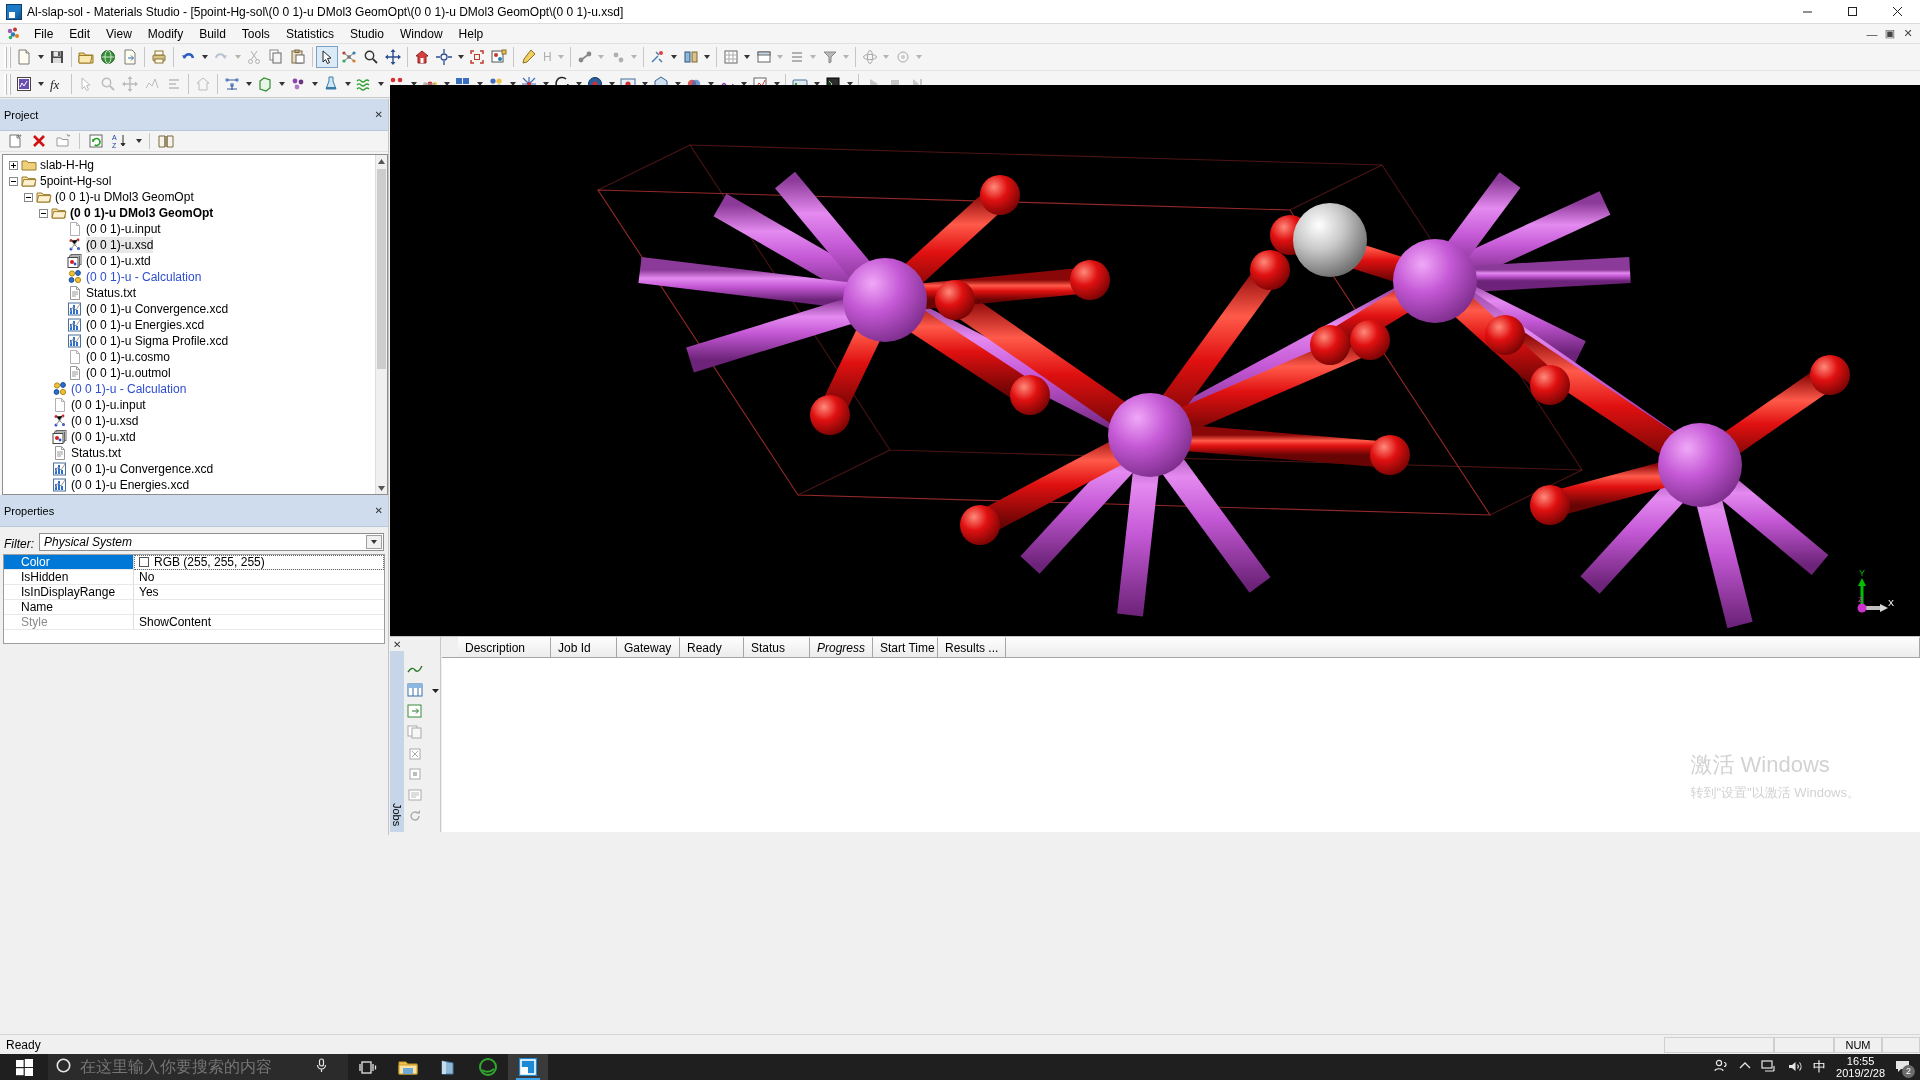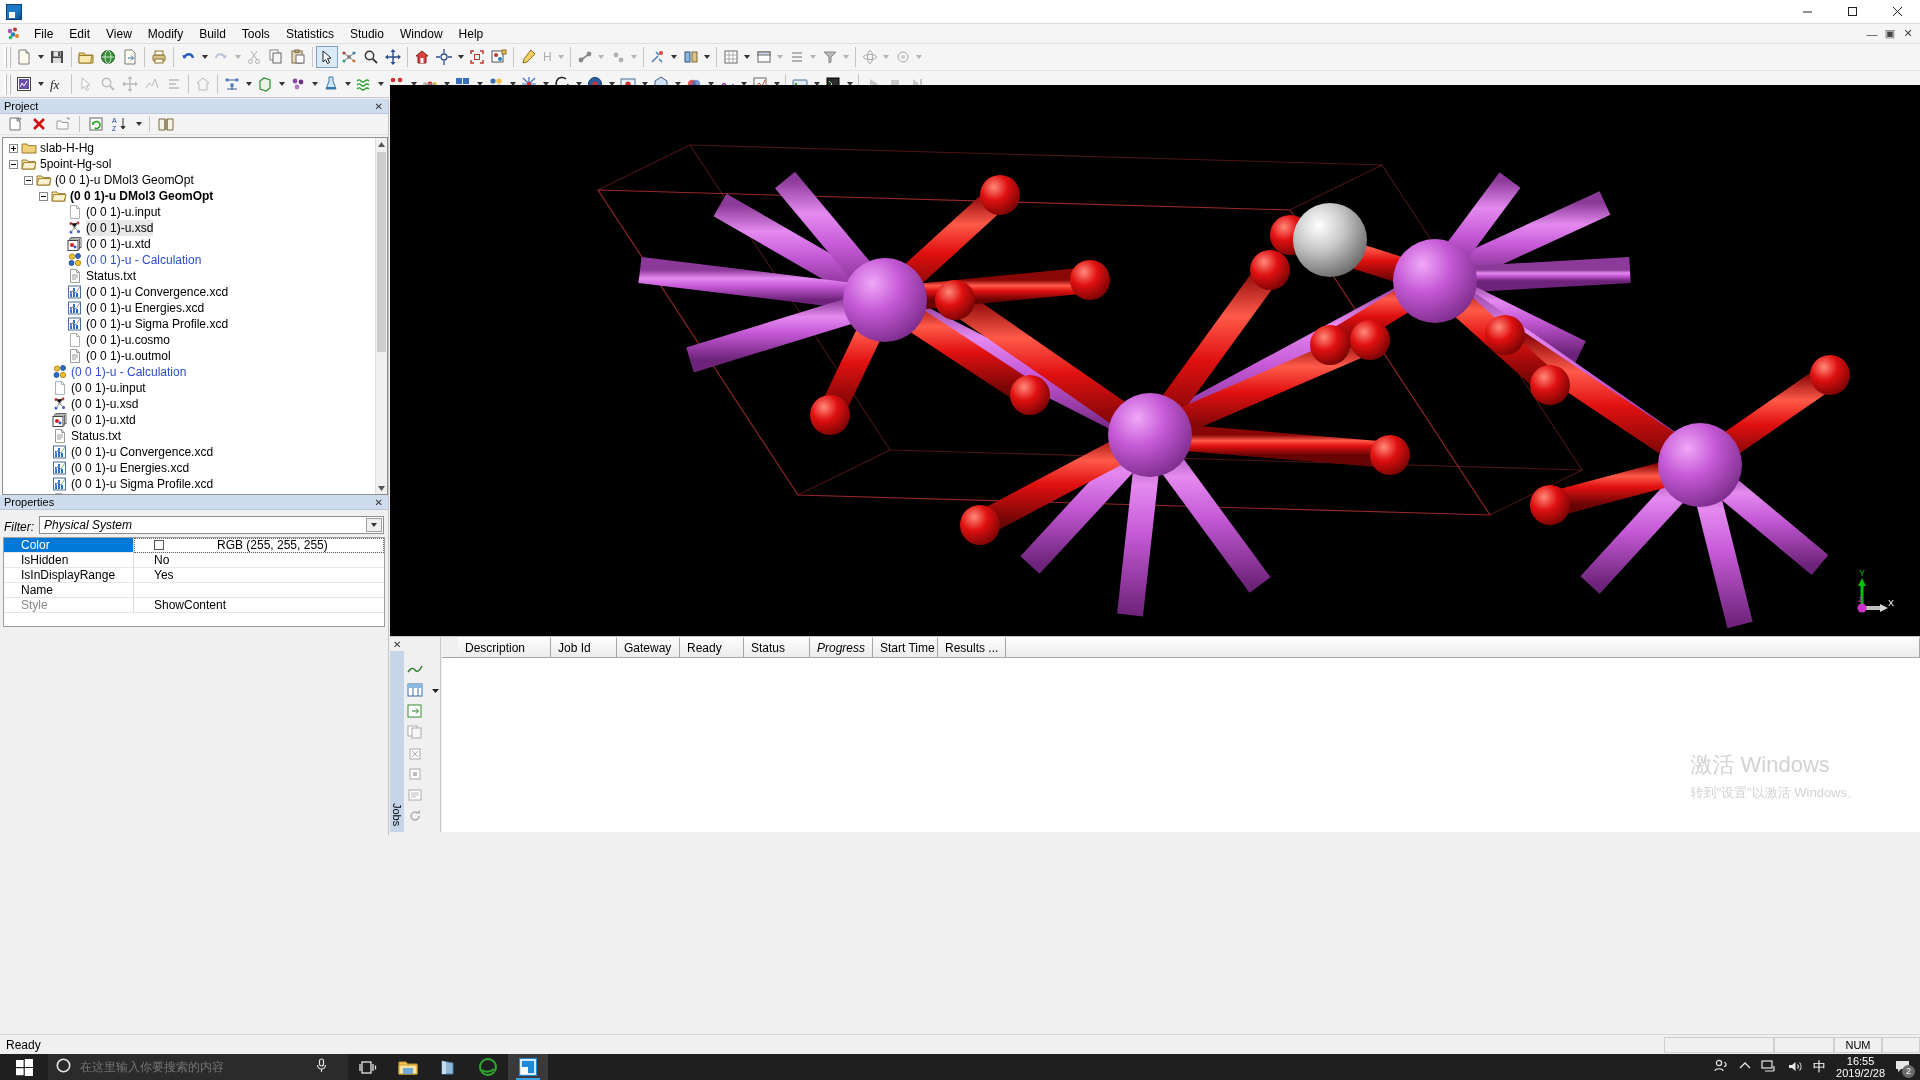--- a/index.html
+++ b/index.html
@@ -200,6 +200,7 @@
 
   <div class="titlebar">
     <div class="title-icon"></div>
+    <div class="title-text">Al-slap-sol - Materials Studio - [5point-Hg-sol\(0 0 1)-u DMol3 GeomOpt\(0 0 1)-u DMol3 GeomOpt\(0 0 1)-u.xsd]</div>
     <div class="win-buttons">
       <div class="win-btn">
         <svg width="11" height="11" viewBox="0 0 11 11">

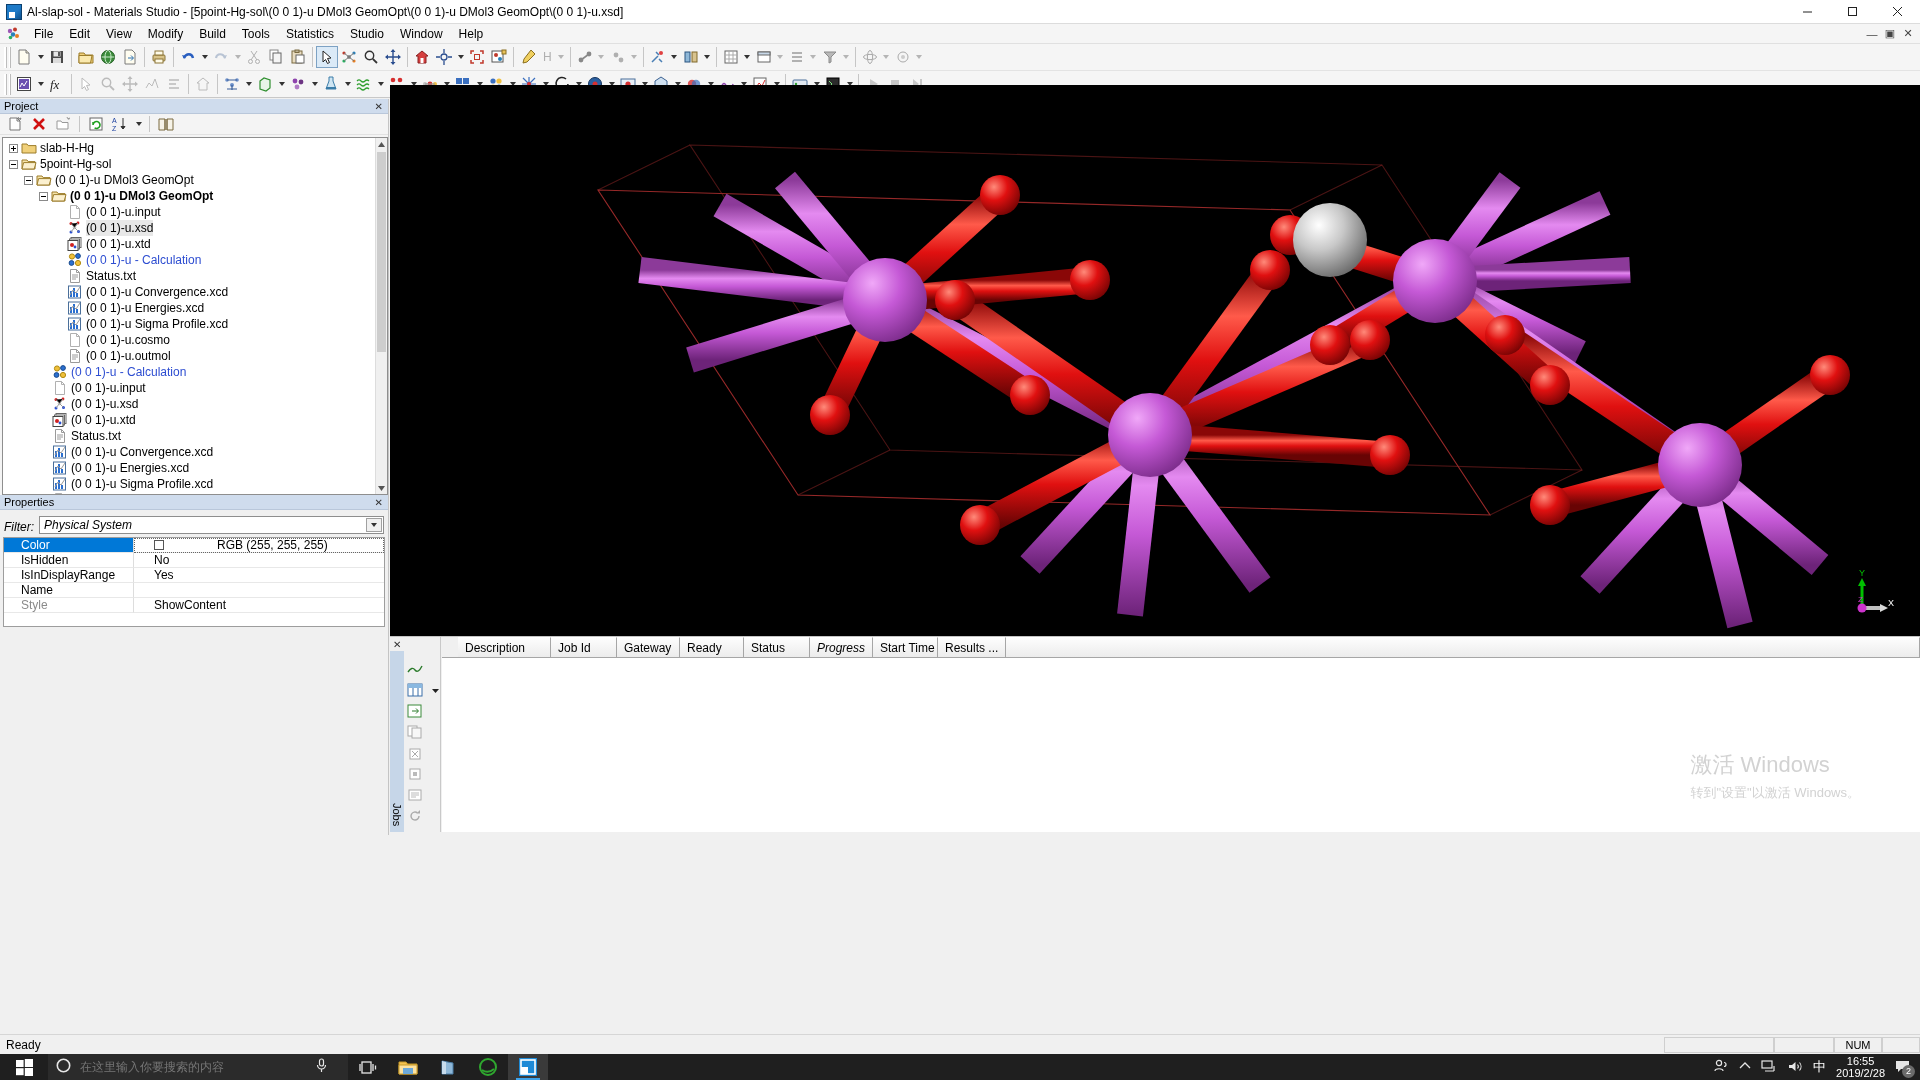--- a/index.html
+++ b/index.html
@@ -77,7 +77,7 @@
 
   
   .panel-header {
-    height: 15px; background: #cfdced; display:flex; align-items:center;
+    height: 32px; background: #cfdced; display:flex; align-items:center;
     font-size: 11px; color:#000; padding-left:4px; border-bottom:1px solid #b9c7da;
   }
   .panel-header .x { margin-left:auto; margin-right:5px; font-size:10px; color:#333; cursor:pointer;}

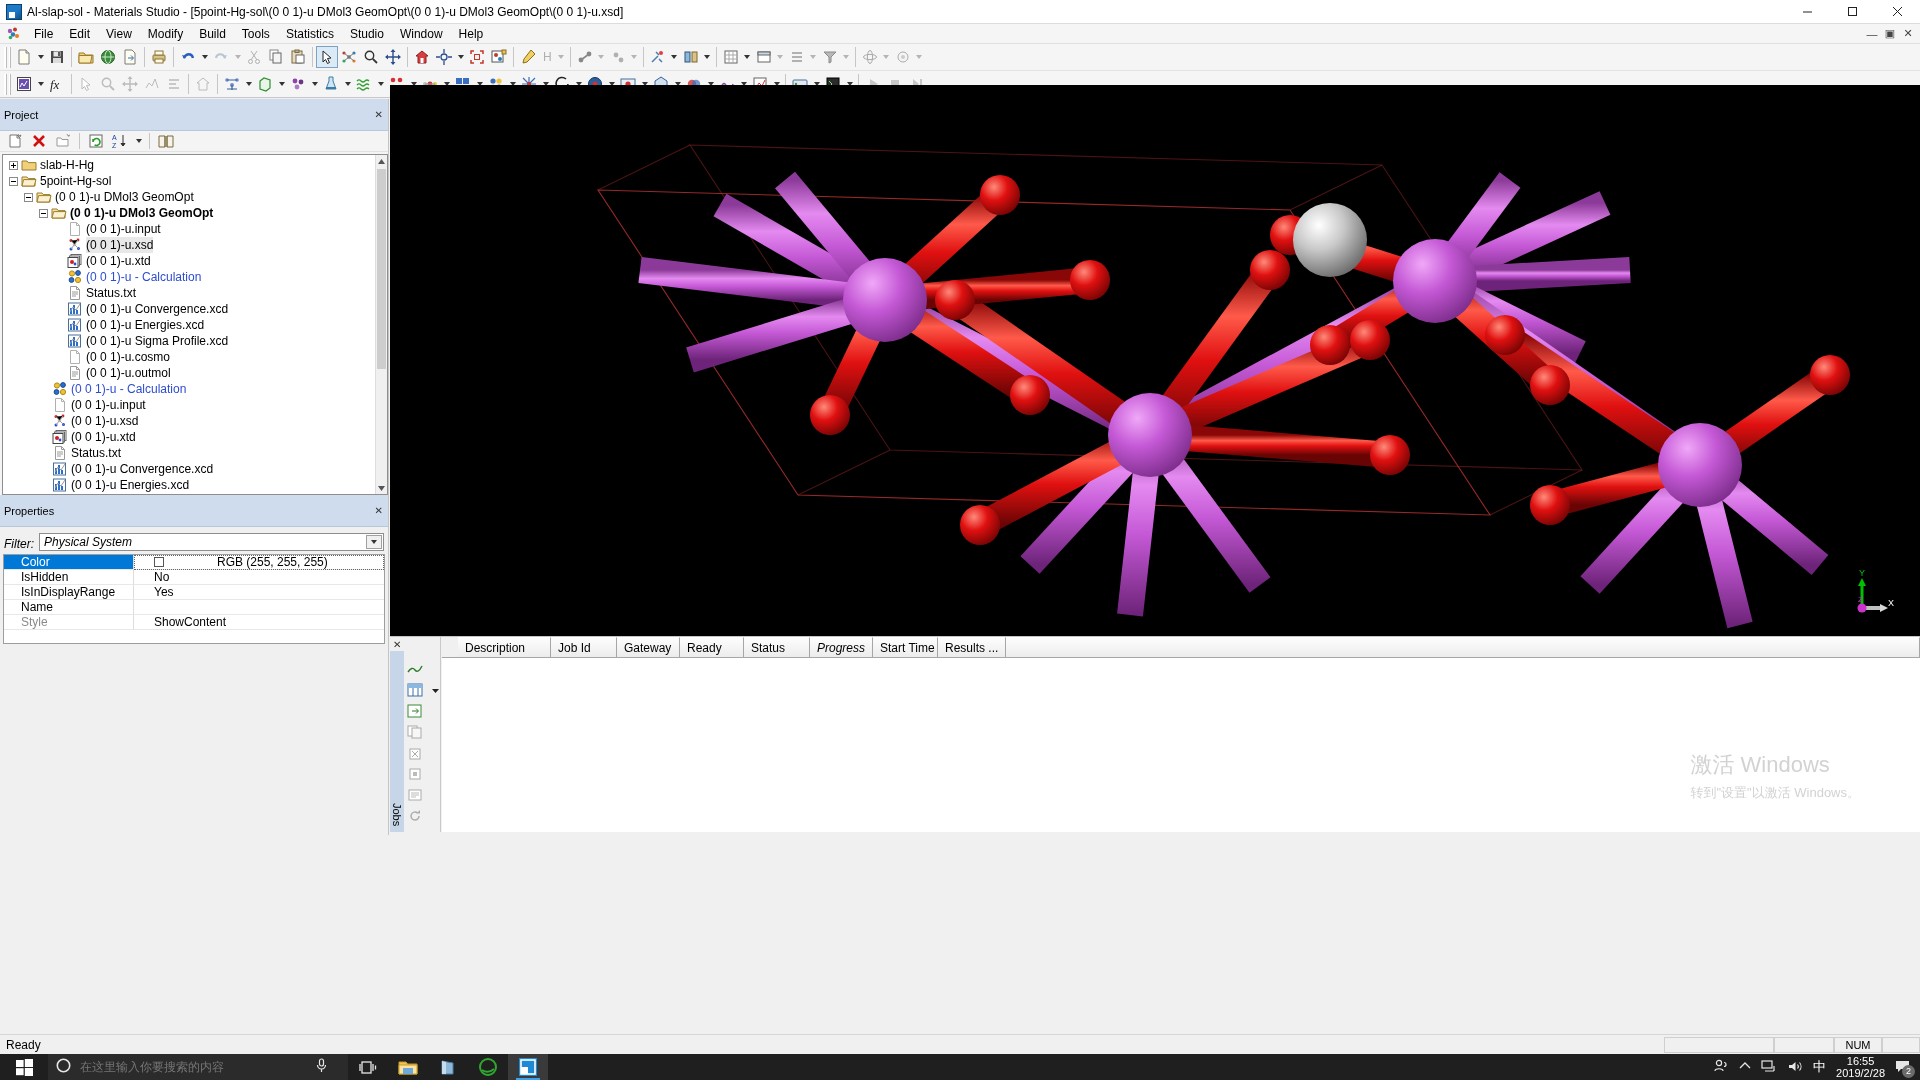--- a/index.html
+++ b/index.html
@@ -131,7 +131,7 @@
   .propgrid { margin:0 3px; border:1px solid #9d9d9d; background:#fff; height:90px; }
   .prow { height:15px; display:flex; font-size:12px; line-height:15px; }
   .prow .pname { width:130px; padding-left:17px; border-right:1px solid #ddd; border-bottom:1px solid #e8e8e8; }
-  .prow .pval { flex:1; padding-left:20px; border-bottom:1px solid #e8e8e8; display:flex; align-items:center;gap:48px; }
+  .prow .pval { flex:1; padding-left:5px; border-bottom:1px solid #e8e8e8; display:flex; align-items:center; }
   .prow.sel .pname { background:#0078d7; color:#fff; }
   .prow.sel .pval { outline:1px dotted #666; outline-offset:-1px; }
   .prow .gray { color:#8a8a8a; }

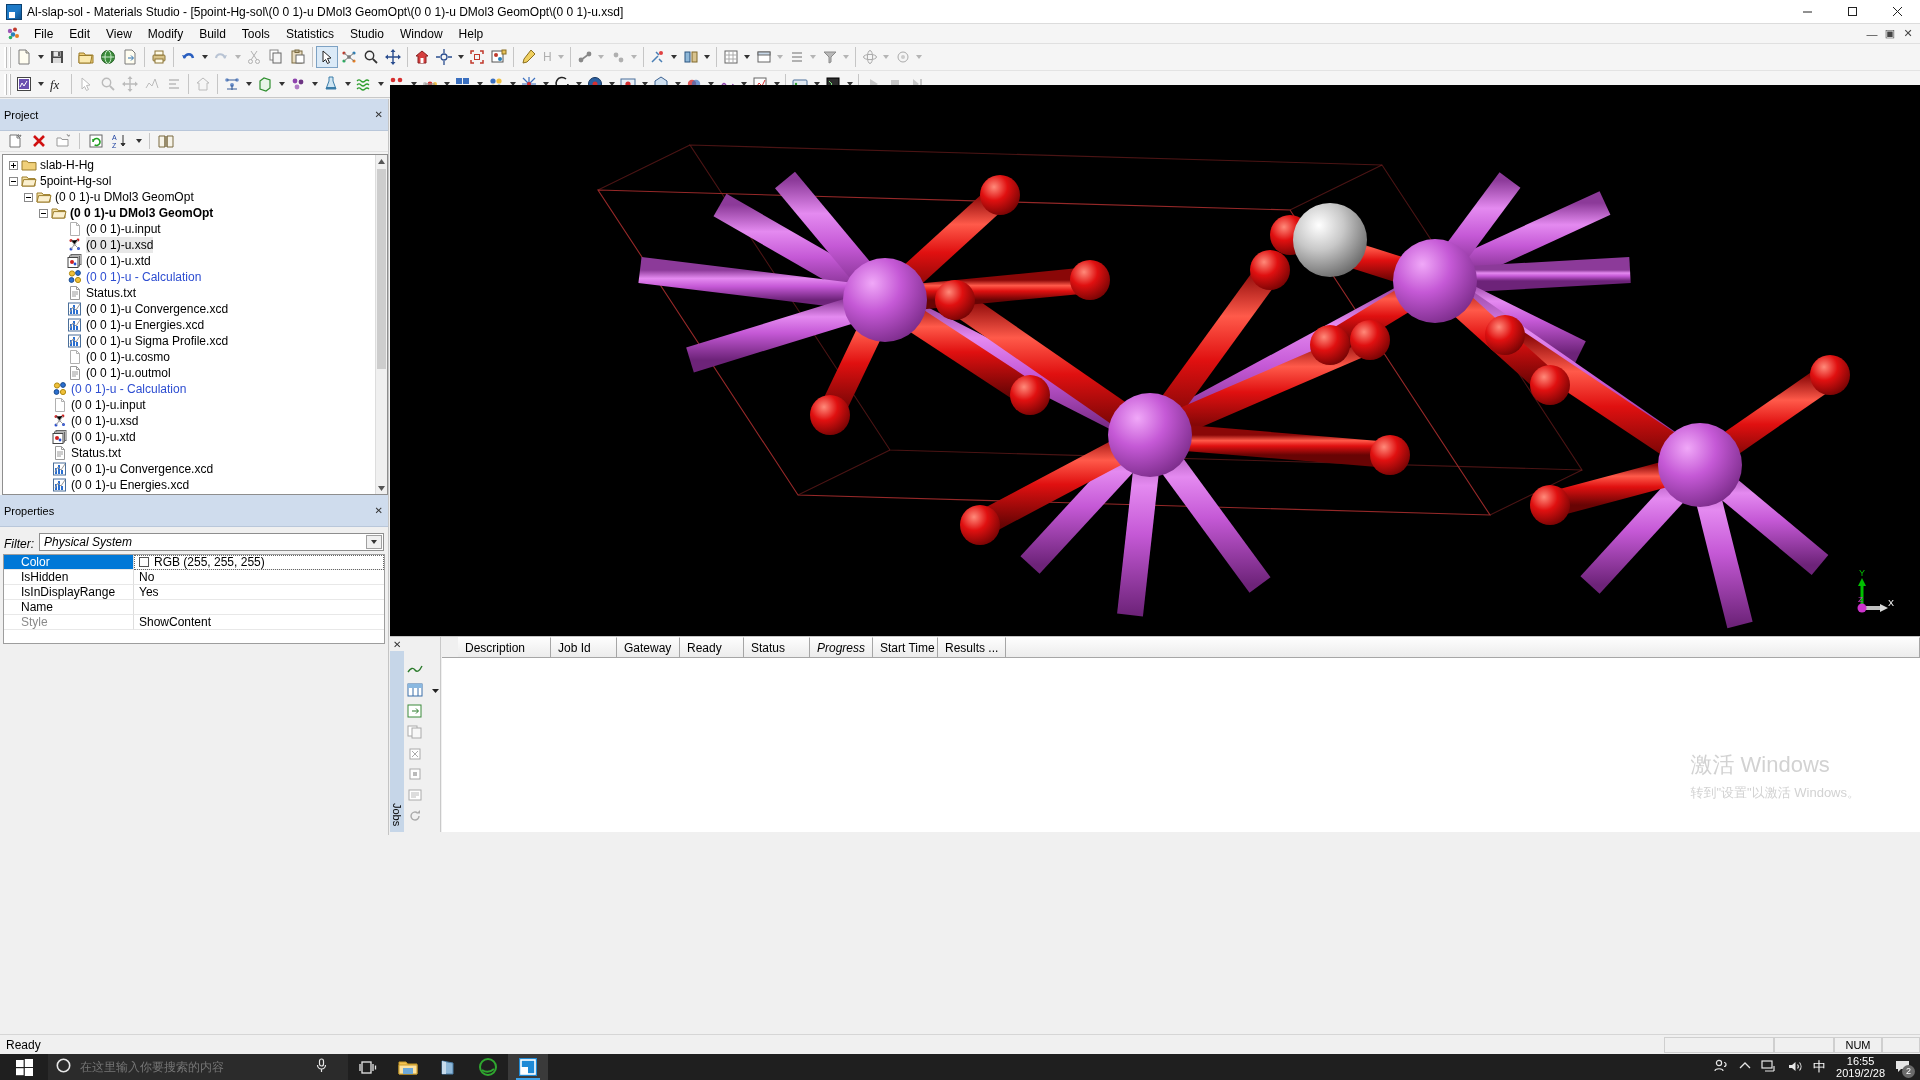--- a/index.html
+++ b/index.html
@@ -185,7 +185,7 @@
   .tb-start { width:48px; height:26px; display:flex; align-items:center; justify-content:center;}
   .tb-search { width:300px; height:26px; background:#2b2b2b; display:flex; align-items:center;
     padding:0 8px; gap:7px; }
-  .tb-search input { background:transparent; border:none; outline:none; color:#e6e6e6; font-size:12px;
+  .tb-search input { background:transparent; border:none; outline:none; color:#e6e6e6; font-size:16px;
     font-family:"Liberation Sans", sans-serif; width:230px;}
   .tb-icon { width:40px; height:26px; display:flex; align-items:center; justify-content:center; }
   .tb-icon.active { background:#3a3a3a; position:relative;}

